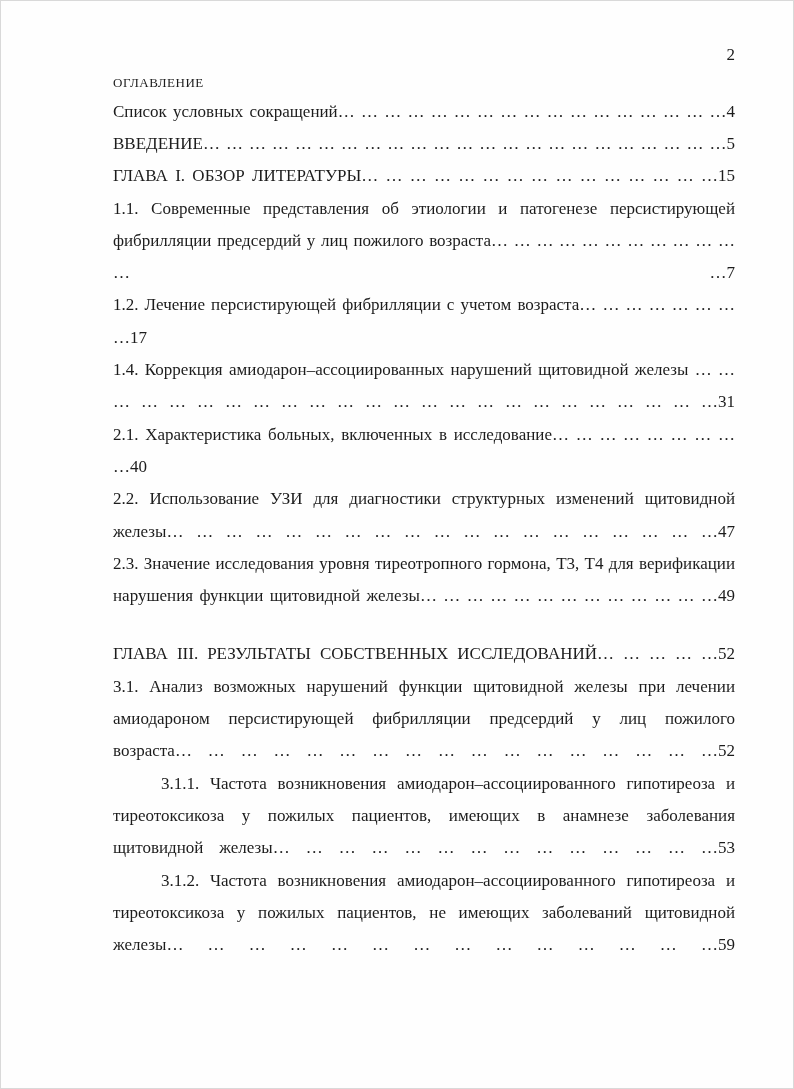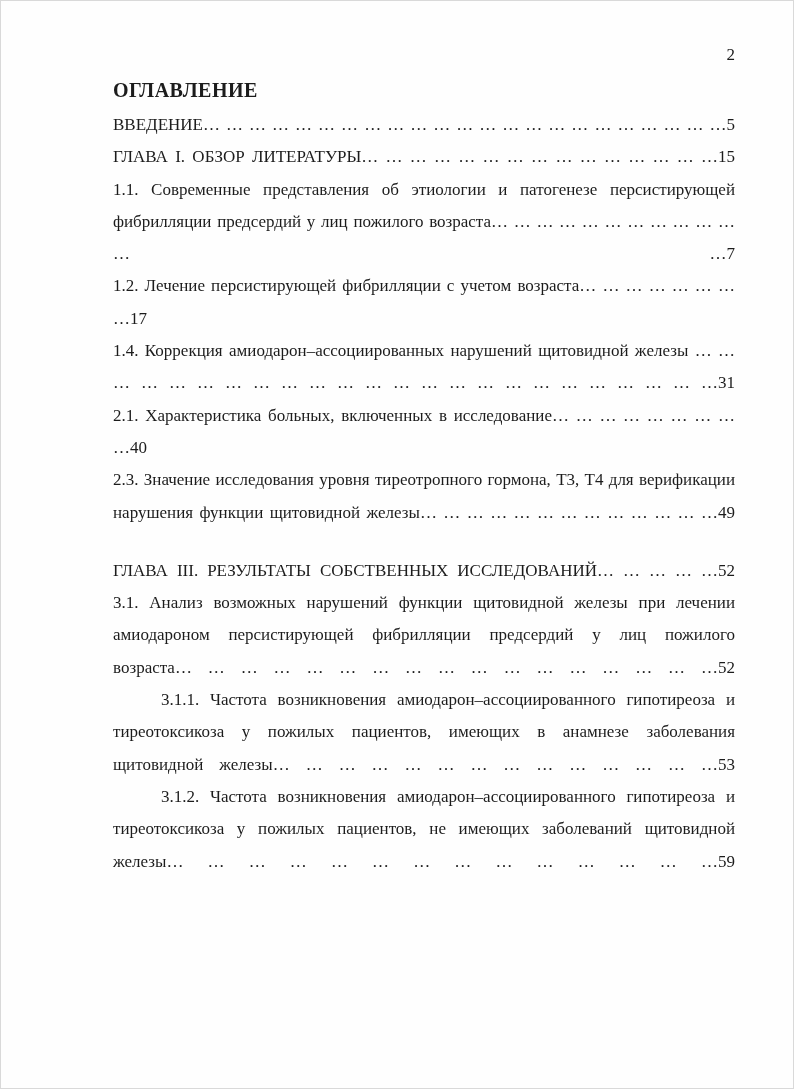--- a/index.html
+++ b/index.html
@@ -29,8 +29,8 @@
   }
   .toc-heading {
     margin: 0;
-    font-size: 20px;
-    font-weight: bold;
+    font-size: 13px;
+    font-weight: normal;
     line-height: 1.9;
     letter-spacing: 0.5px;
   }

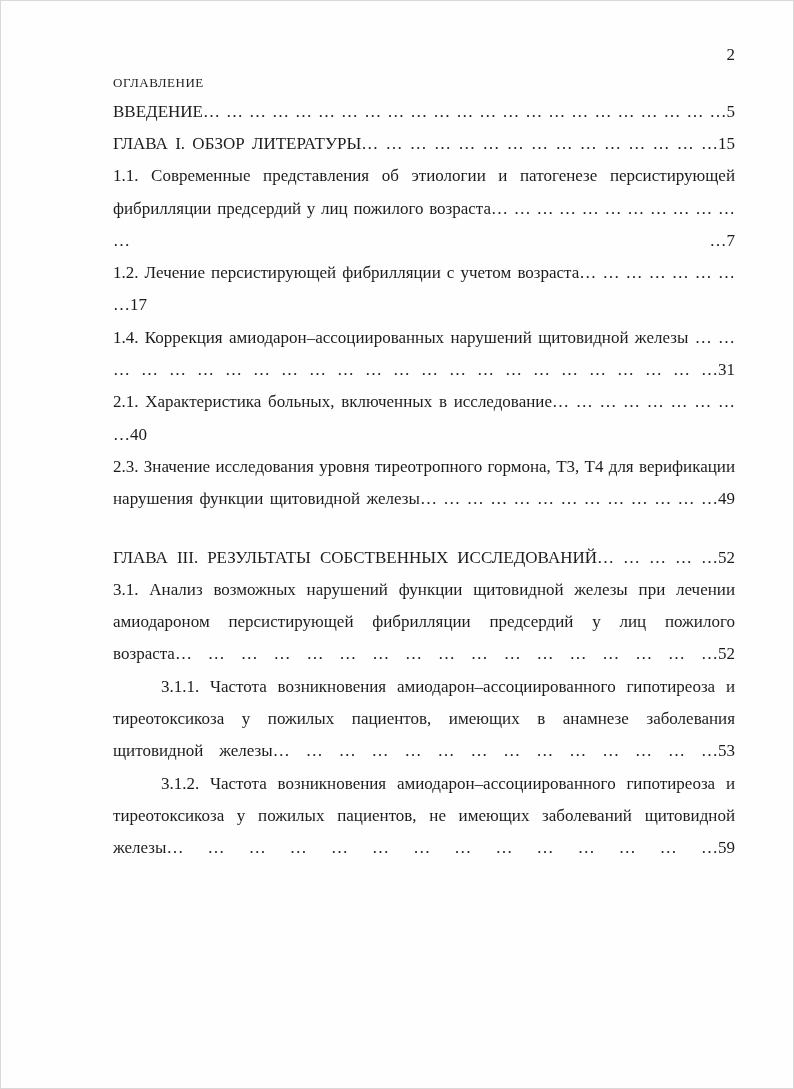--- a/index.html
+++ b/index.html
@@ -59,6 +59,7 @@
     <p class="toc-heading">ОГЛАВЛЕНИЕ</p>
 
     <div>
+        <p class="toc-entry">Список условных сокращений… … … … … … … … … … … … … … … … …4</p>
         <p class="toc-entry">ВВЕДЕНИЕ… … … … … … … … … … … … … … … … … … … … … … …5</p>
         <p class="toc-entry">ГЛАВА I. ОБЗОР ЛИТЕРАТУРЫ… … … … … … … … … … … … … … …15</p>
         <p class="toc-entry">1.1. Современные представления об этиологии и патогенезе персистирующей фибрилляции предсердий у лиц пожилого возраста… … … … … … … … … … … … …7</p>

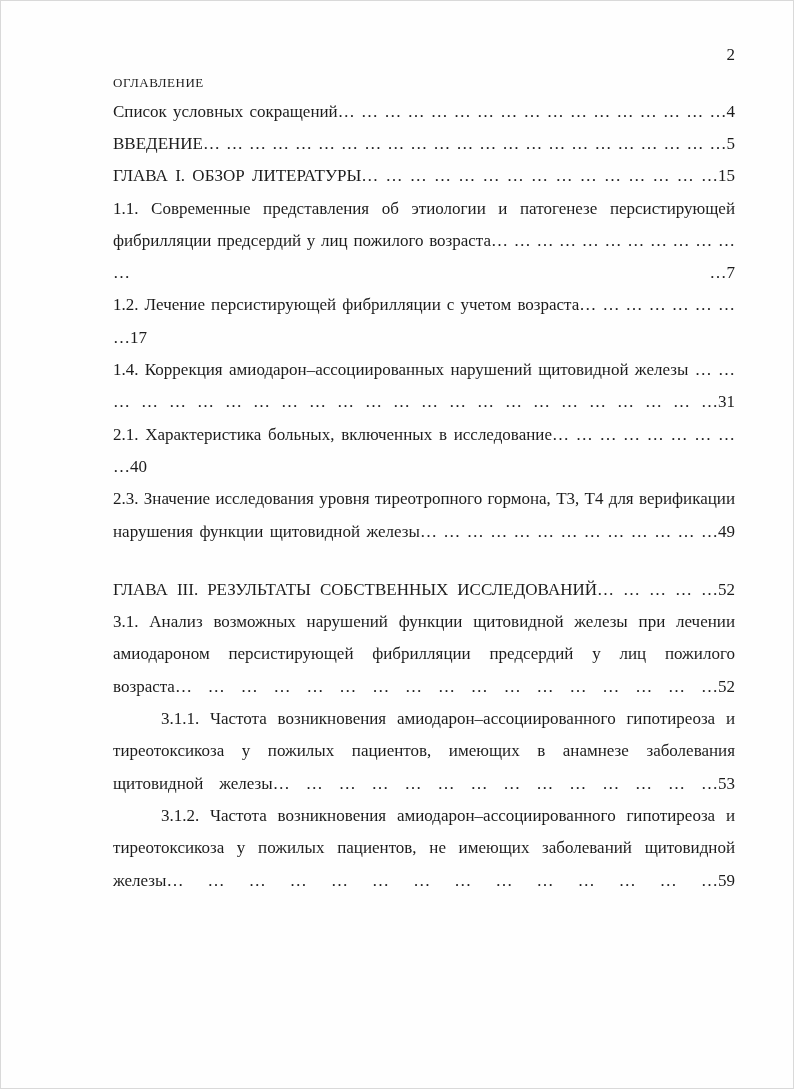--- a/index.html
+++ b/index.html
@@ -66,6 +66,7 @@
         <p class="toc-entry">1.2. Лечение персистирующей фибрилляции с учетом возраста… … … … … … … …17</p>
         <p class="toc-entry">1.4. Коррекция амиодарон–ассоциированных нарушений щитовидной железы … … … … … … … … … … … … … … … … … … … … … … … …31</p>
         <p class="toc-entry">2.1. Характеристика больных, включенных в исследование… … … … … … … … …40</p>
+        <p class="toc-entry">2.2. Использование УЗИ для диагностики структурных изменений щитовидной железы… … … … … … … … … … … … … … … … … … …47</p>
         <p class="toc-entry">2.3. Значение исследования уровня тиреотропного гормона, Т3, Т4 для верификации нарушения функции щитовидной железы… … … … … … … … … … … … …49</p>
         <p class="toc-entry gap">ГЛАВА III. РЕЗУЛЬТАТЫ СОБСТВЕННЫХ ИССЛЕДОВАНИЙ… … … … …52</p>
         <p class="toc-entry">3.1. Анализ возможных нарушений функции щитовидной железы при лечении амиодароном персистирующей фибрилляции предсердий у лиц пожилого возраста… … … … … … … … … … … … … … … … …52</p>

